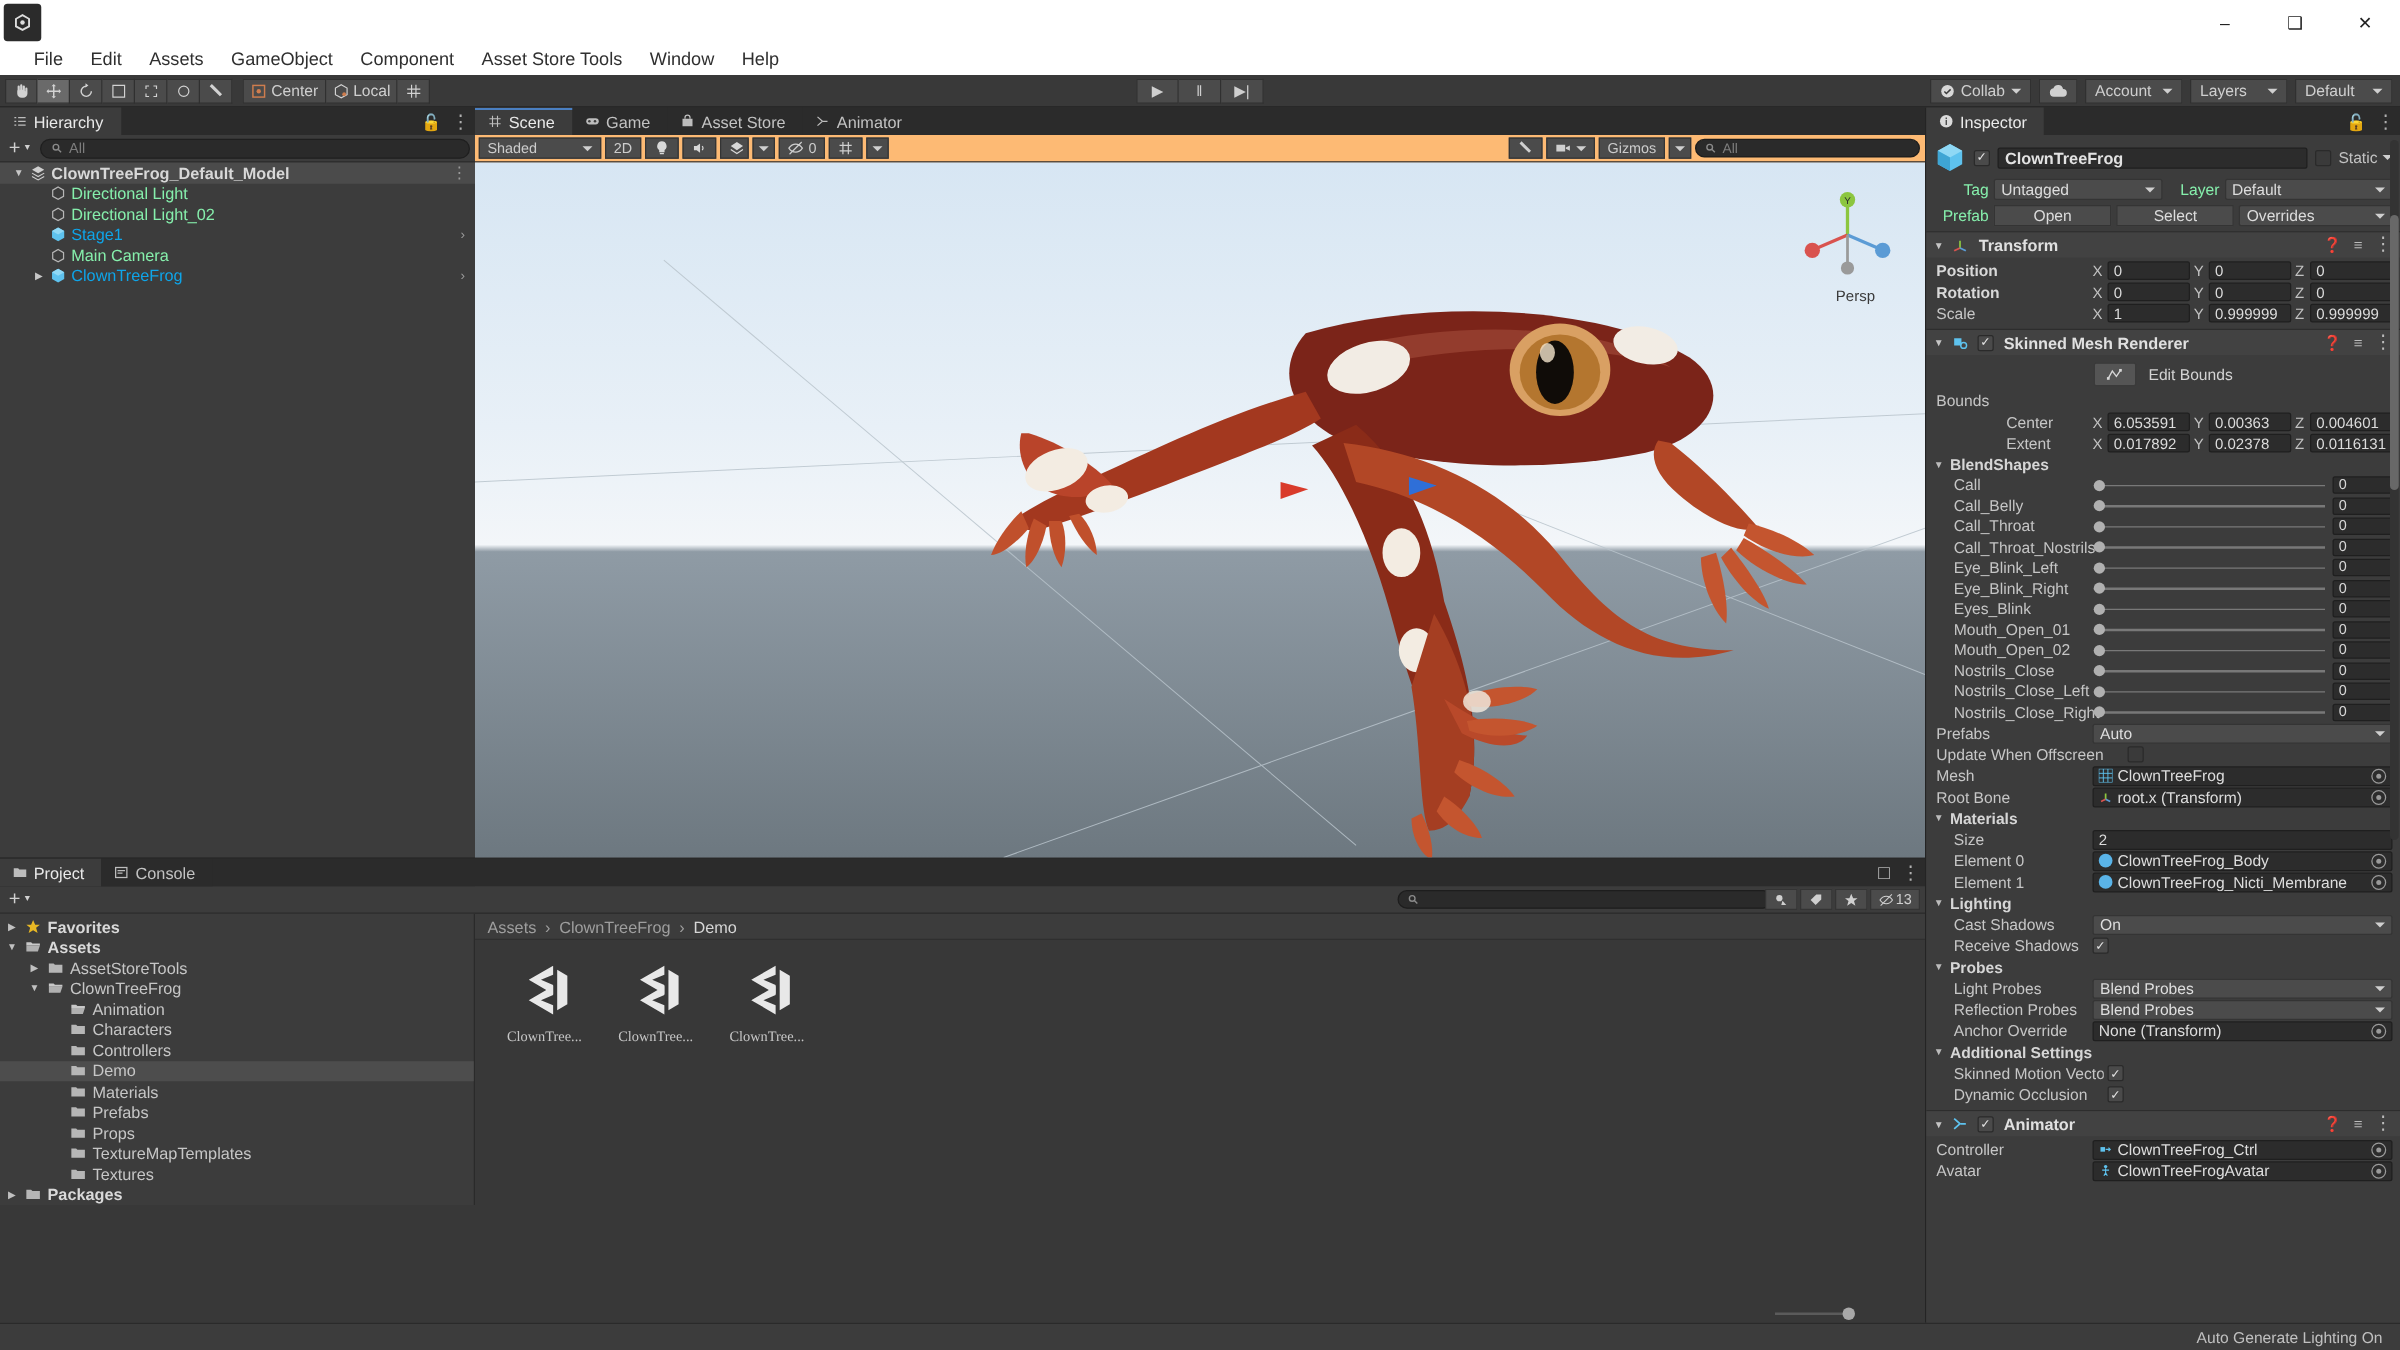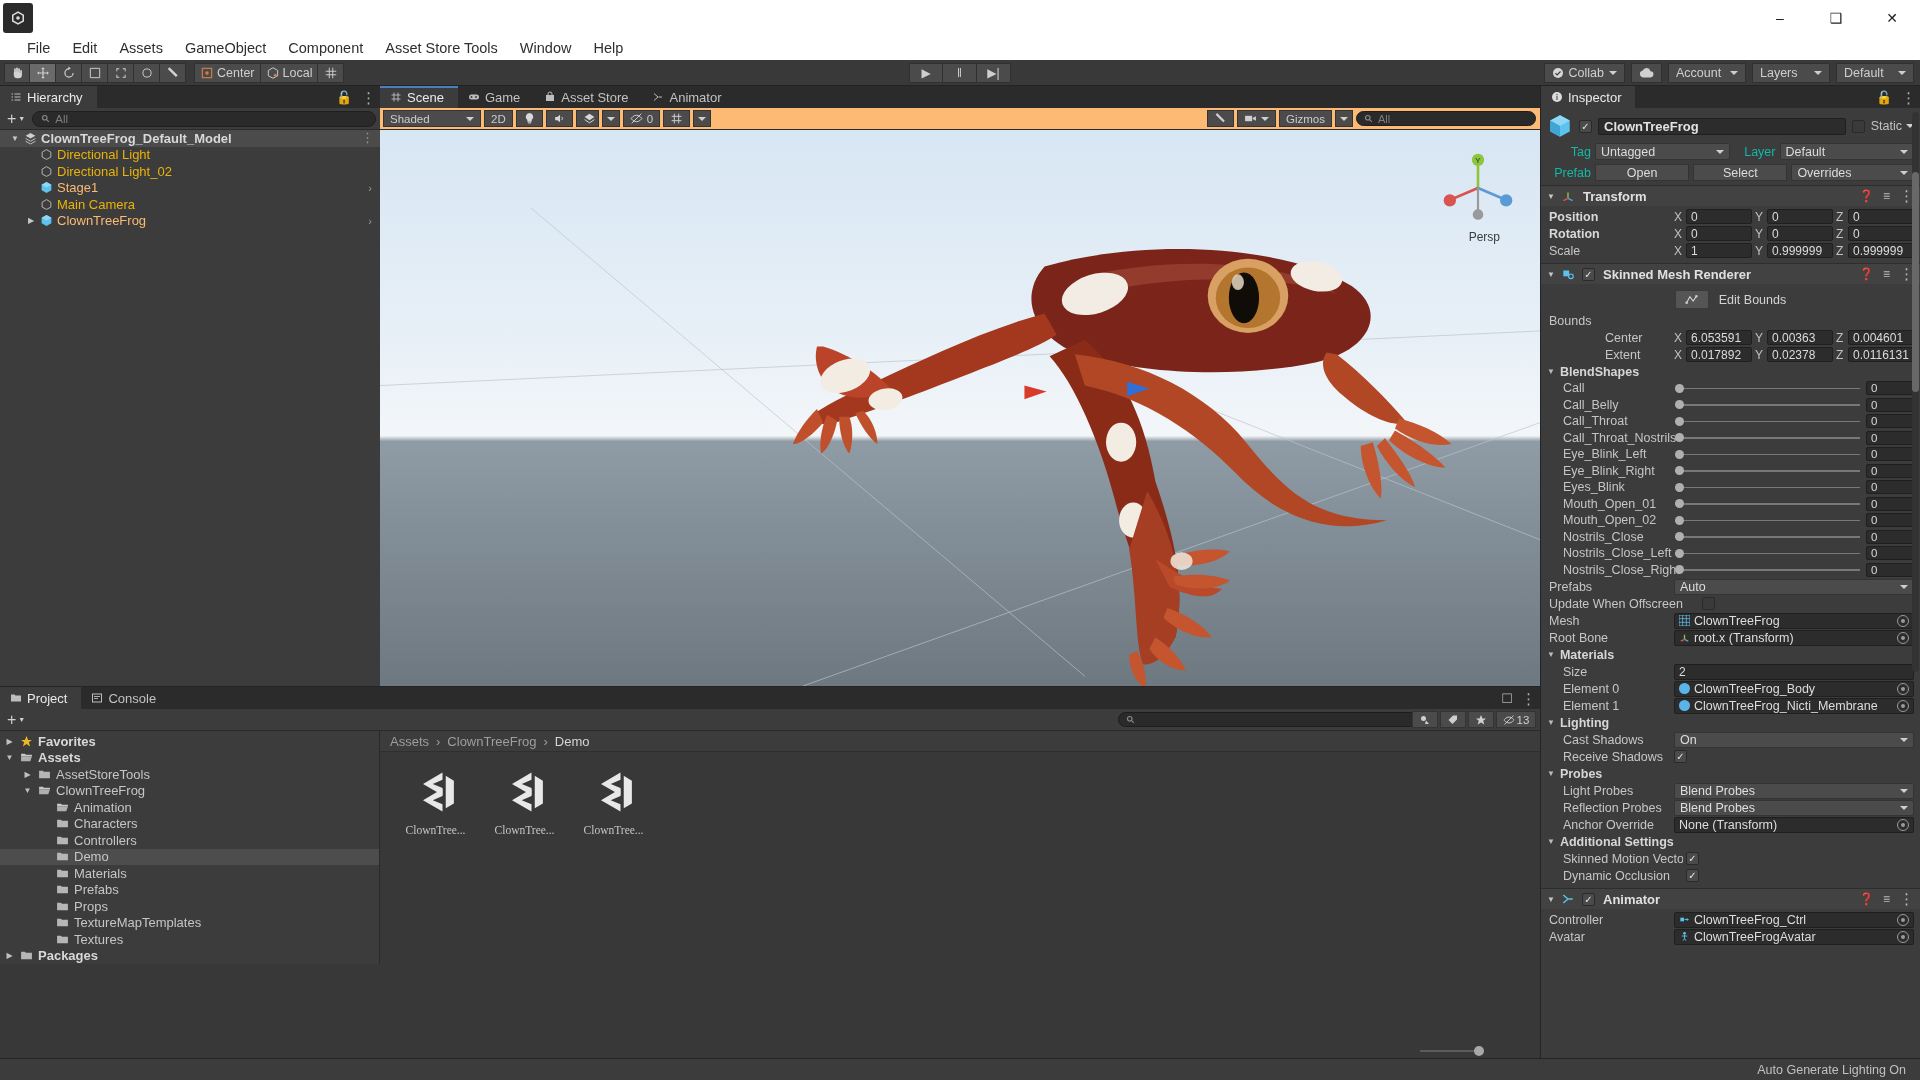--- a/index.html
+++ b/index.html
@@ -64,7 +64,7 @@
   .hrow { height:16.5px; display:flex; align-items:center; gap:4px; padding-left:10px; position:relative; cursor:pointer; }
   .hrow.sel { background:#4b4b4b; }
   .hrow .tw { width:10px; font-size:8px; color:#c7c7c7; display:flex; justify-content:center; }
-  .hrow .nm { font-size:13px; color:#eab308; white-space:nowrap; }
+  .hrow .nm { font-size:13px; color:#86efac; white-space:nowrap; }
   .hrow .nm.blue { color:#fdba74; }
   .hrow .nm.bold { font-weight:bold; color:#d8d8d8; }
   .hrow .chev { position:absolute; right:8px; color:#9a9a9a; font-size:11px; }

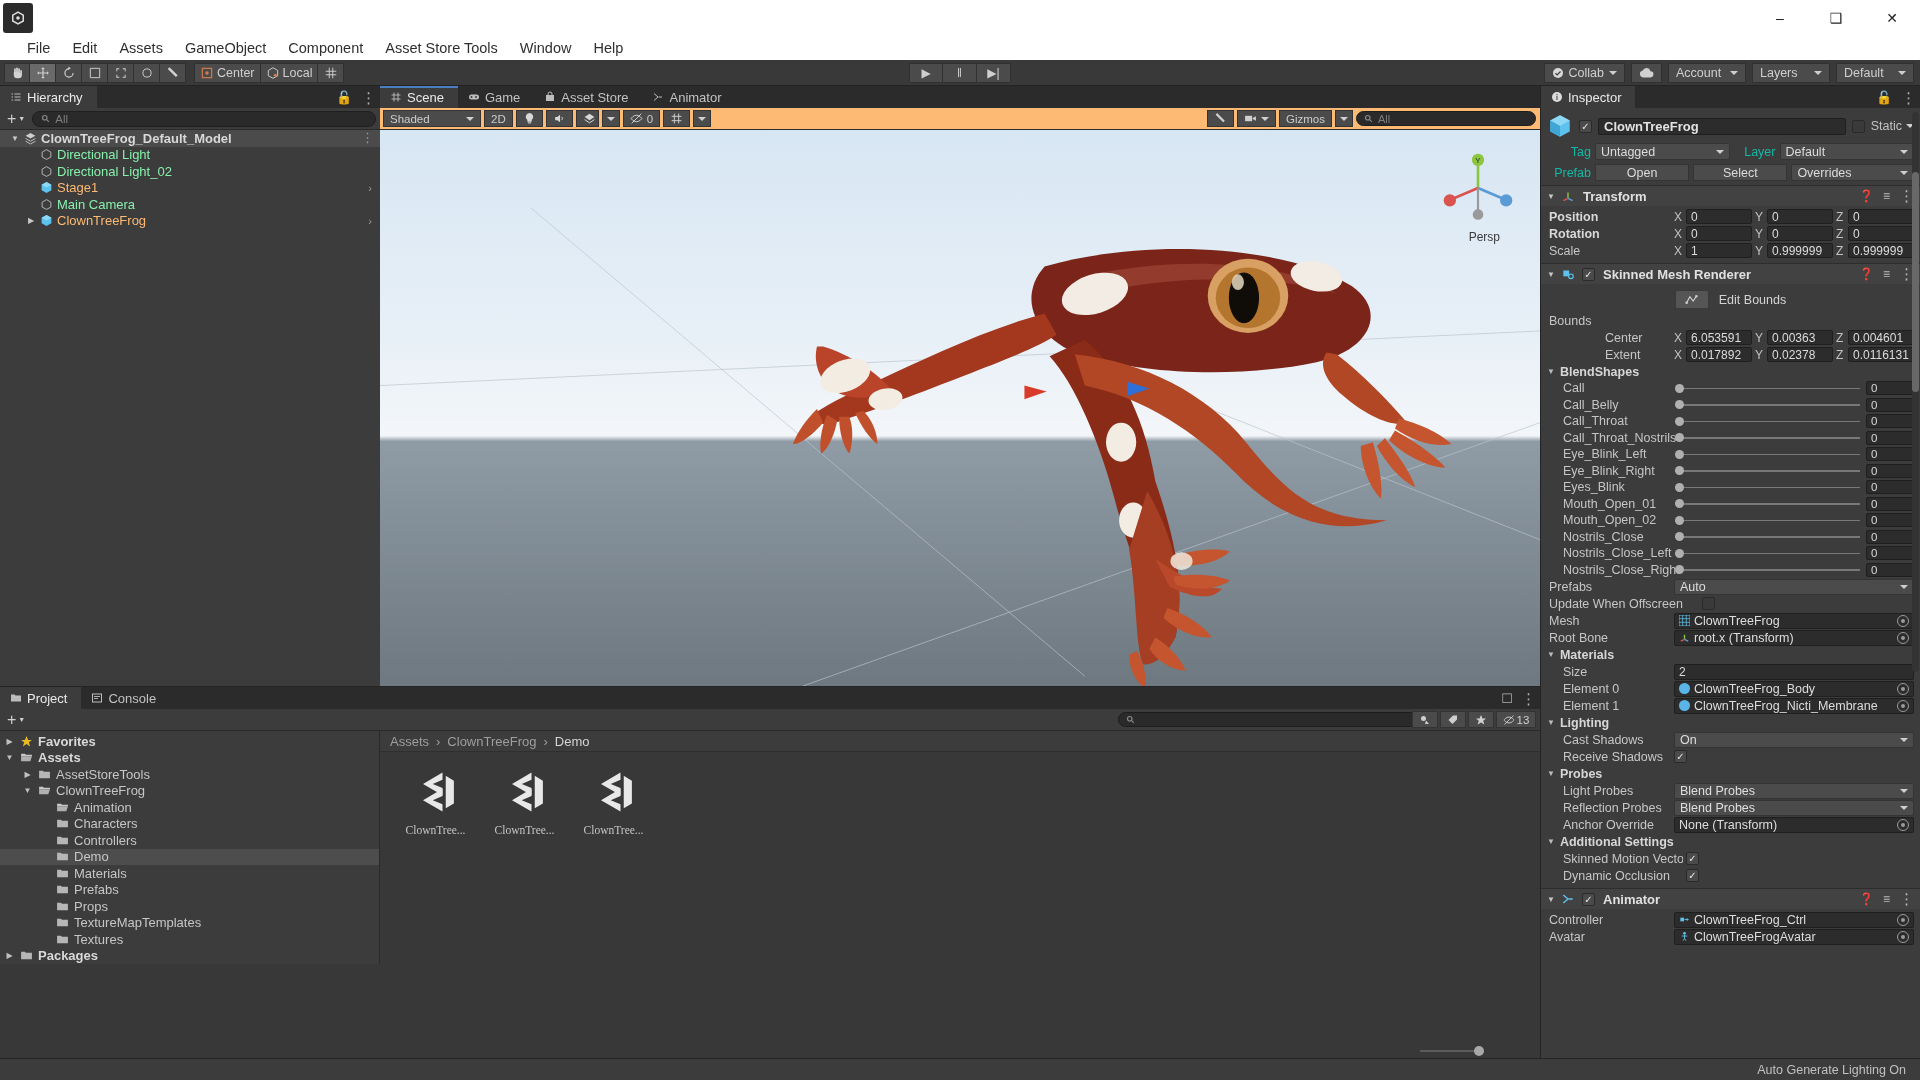--- a/index.html
+++ b/index.html
@@ -127,7 +127,7 @@
      display:flex; align-items:center; padding:0 5px; font-size:13px; color:#e2e2e2; font-weight:bold; }
   .statlbl { font-size:12.5px; color:#c2c2c2; display:flex; align-items:center; gap:4px; }
   .irow2 { display:flex; align-items:center; gap:4px; margin-top:4px; }
-  .lbl-r { font-size:12.5px; color:#14b8a6; text-align:right; }
+  .lbl-r { font-size:12.5px; color:#86efac; text-align:right; }
   .dd { height:17px; background:#4b4b4b; border:1px solid #343434; border-radius:2px; display:flex;
      align-items:center; justify-content:space-between; padding:0 5px; font-size:12.5px; color:#dcdcdc; cursor:pointer; }
   .btnflat { height:17px; background:#4b4b4b; border:1px solid #343434; display:flex; align-items:center;

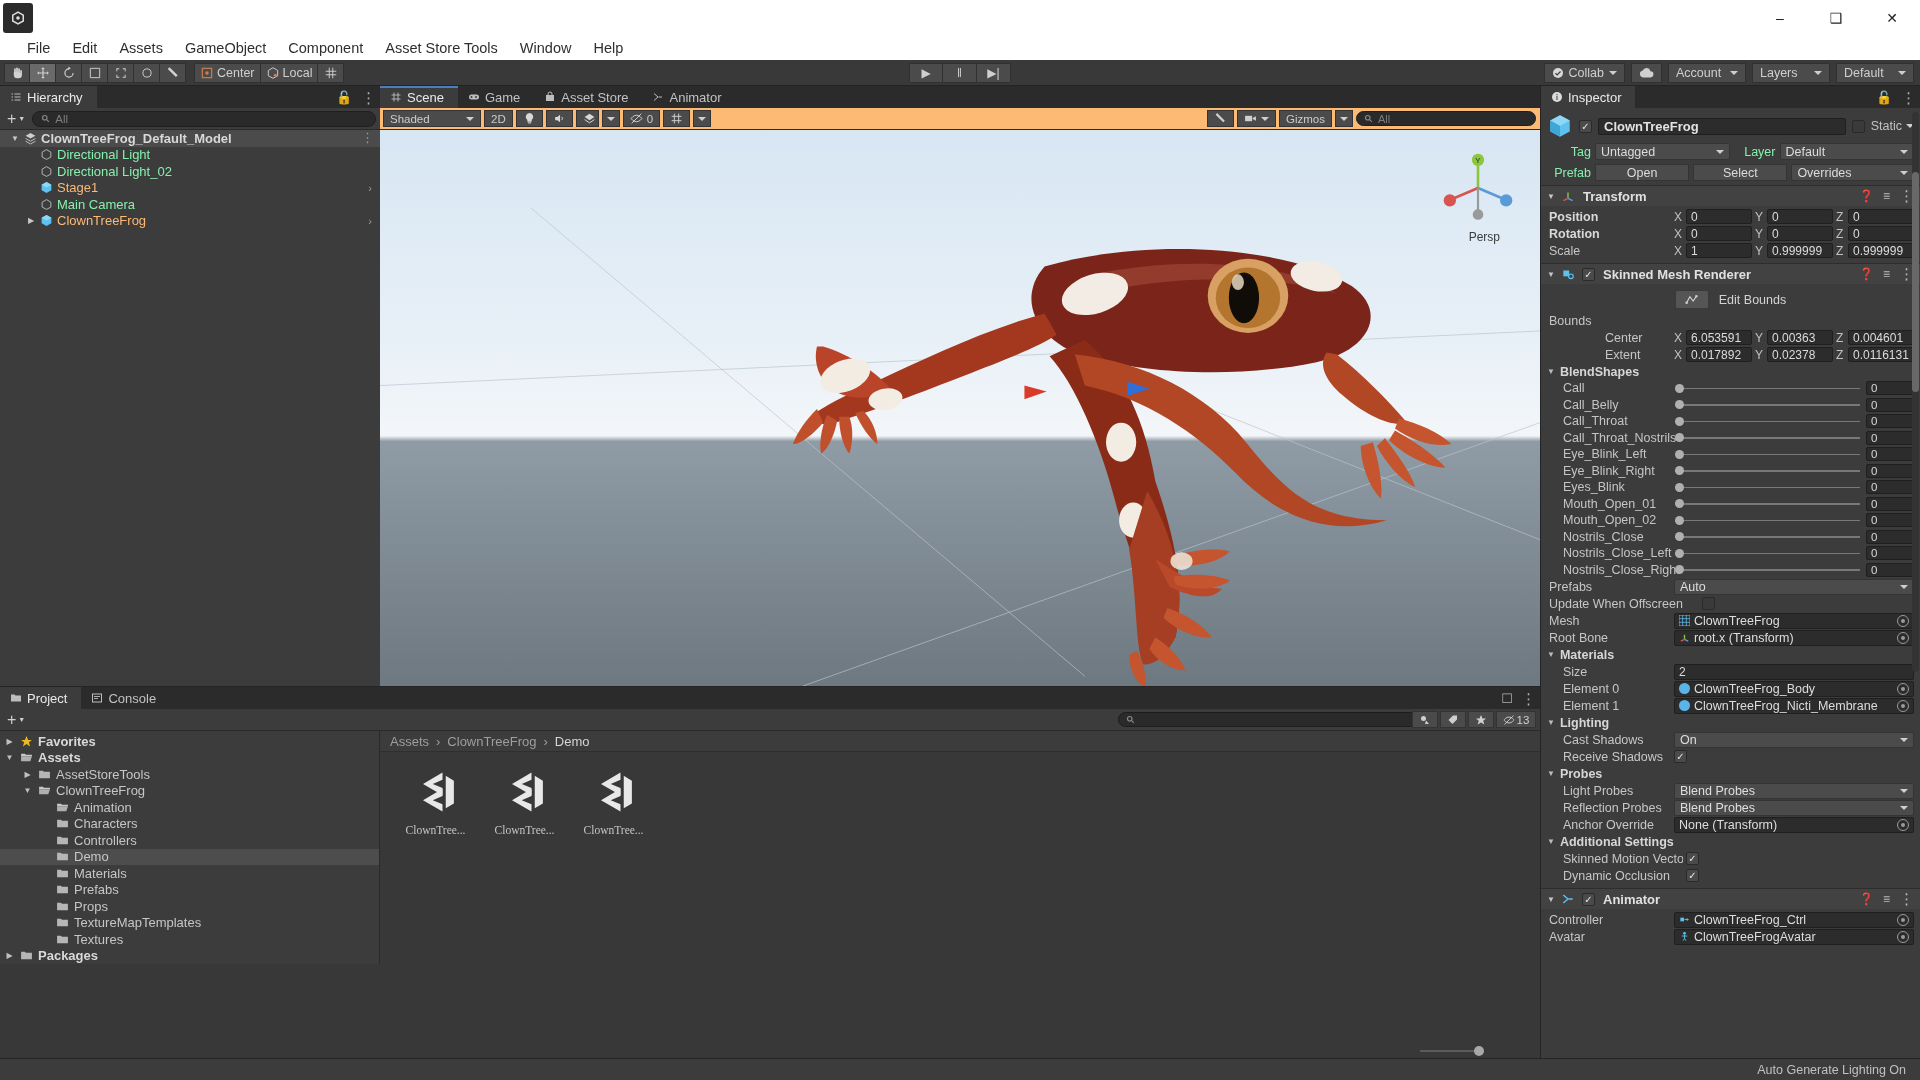--- a/index.html
+++ b/index.html
@@ -65,7 +65,7 @@
   .hrow.sel { background:#4b4b4b; }
   .hrow .tw { width:10px; font-size:8px; color:#c7c7c7; display:flex; justify-content:center; }
   .hrow .nm { font-size:13px; color:#86efac; white-space:nowrap; }
-  .hrow .nm.blue { color:#fdba74; }
+  .hrow .nm.blue { color:#0ea5e9; }
   .hrow .nm.bold { font-weight:bold; color:#d8d8d8; }
   .hrow .chev { position:absolute; right:8px; color:#9a9a9a; font-size:11px; }
   .hrow .kb { position:absolute; right:6px; color:#9a9a9a; font-size:13px; line-height:6px; }

